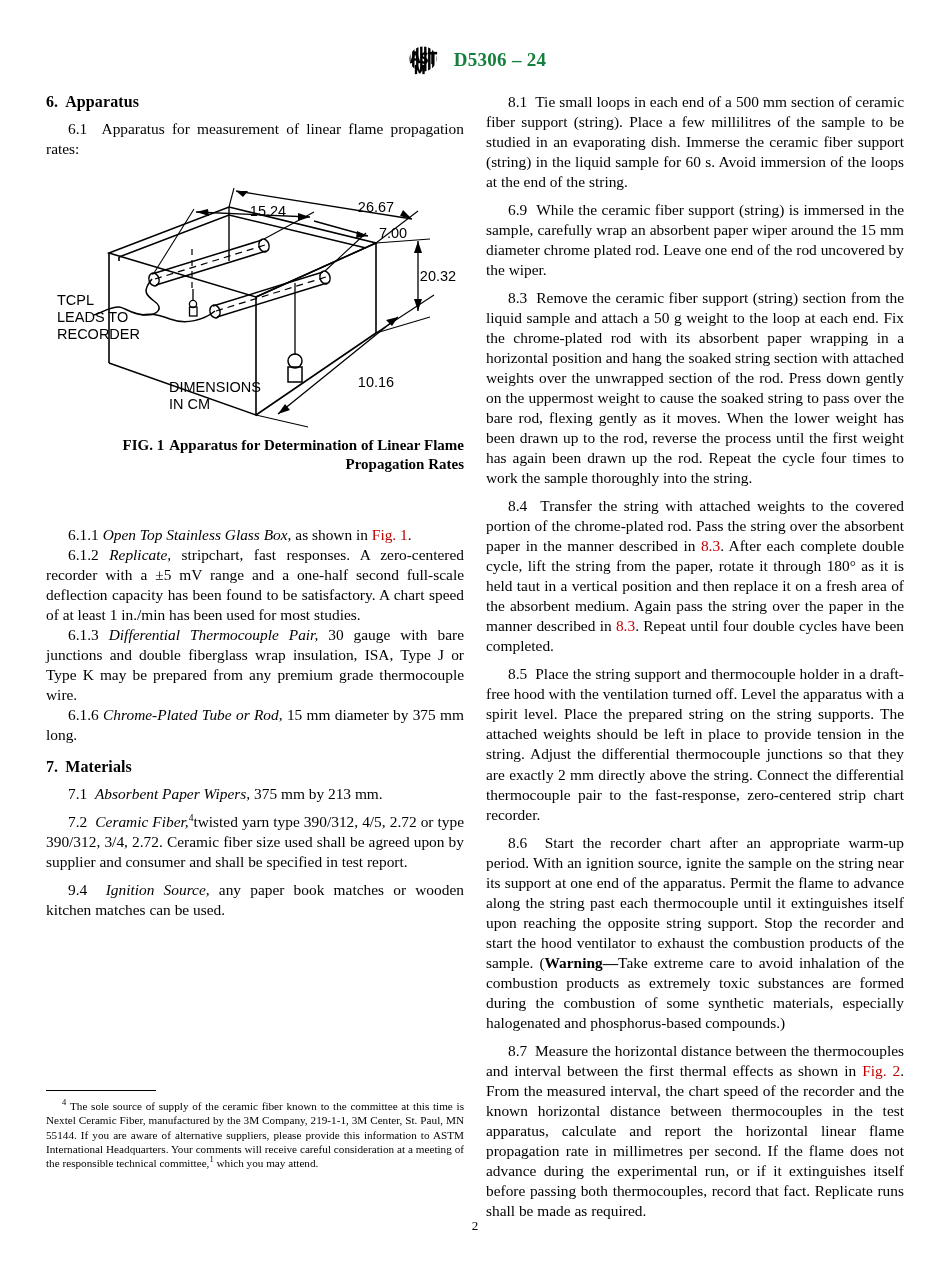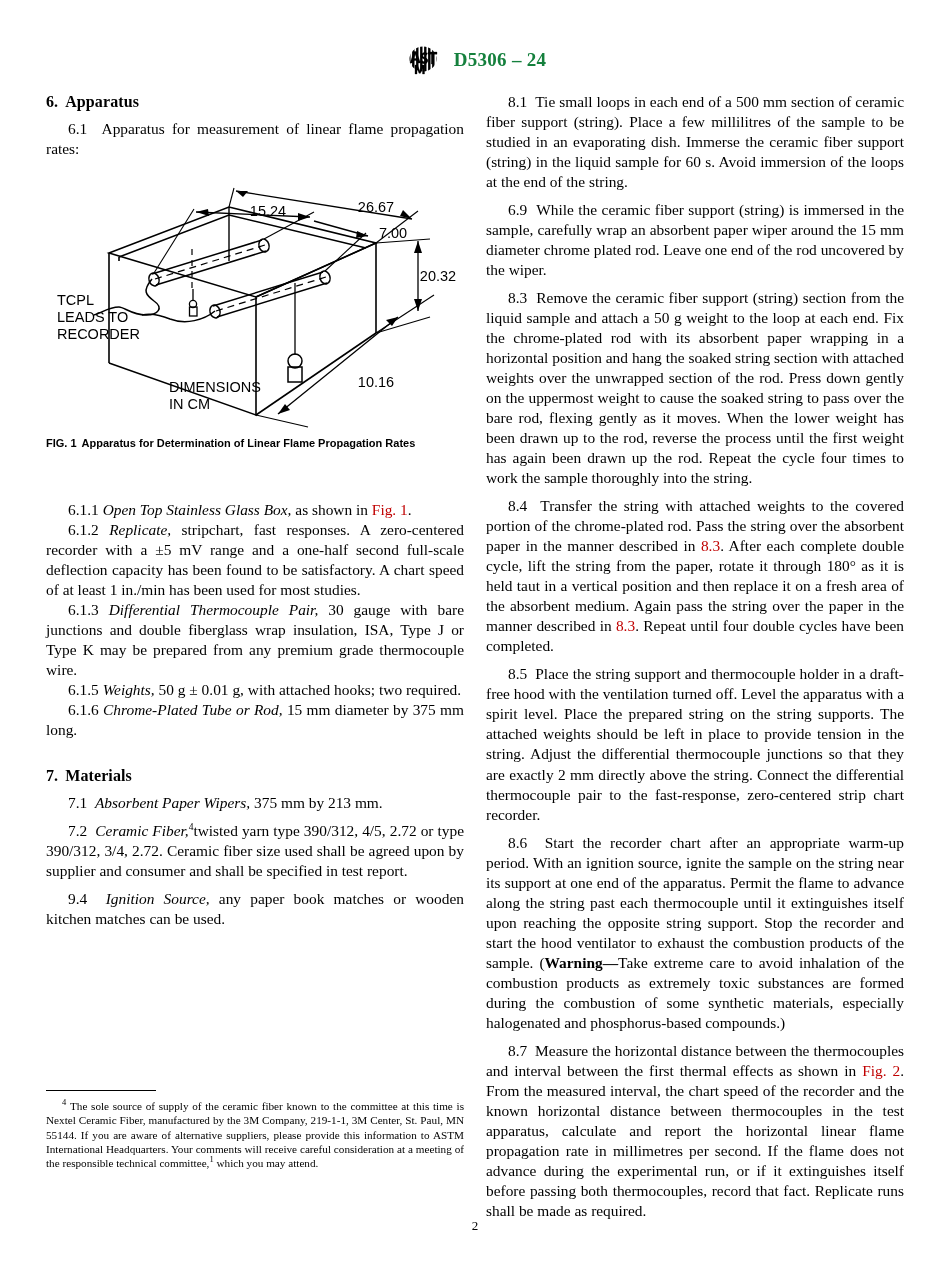--- a/index.html
+++ b/index.html
@@ -86,10 +86,10 @@
   }
   .figure svg { display: block; }
   .fig-caption {
-    font-family: Liberation Sans, sans-serif;
+    font-family: Liberation Serif, serif;
     font-weight: bold;
-    font-size: 11px;
-    text-align: left;
+    font-size: 15px;
+    text-align: right;
     line-height: 1.30;
     margin-top: 6px;
     text-indent: 0;

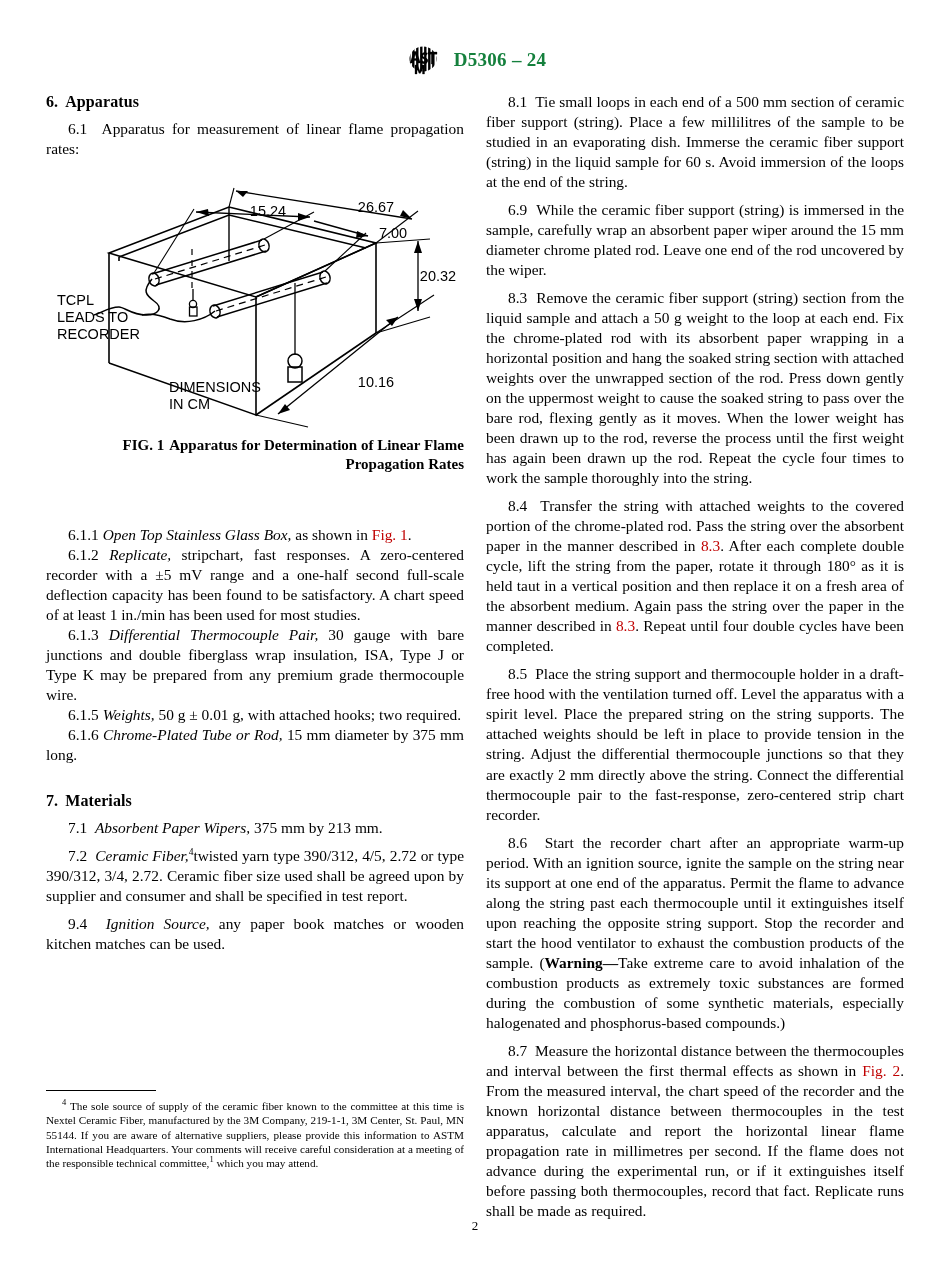--- a/index.html
+++ b/index.html
@@ -291,9 +291,6 @@
   </p>
 
 
-  <p class="para">
-    <span>6.1.5</span>&nbsp;<i>Weights,</i><span> 50 g ± 0.01 g, with attached hooks; two required.</span>
-  </p>
 
   <p class="para">
     <span>6.1.6</span>&nbsp;<i>Chrome-Plated Tube or Rod,</i><span> 15 mm diameter by 375 mm long.</span>

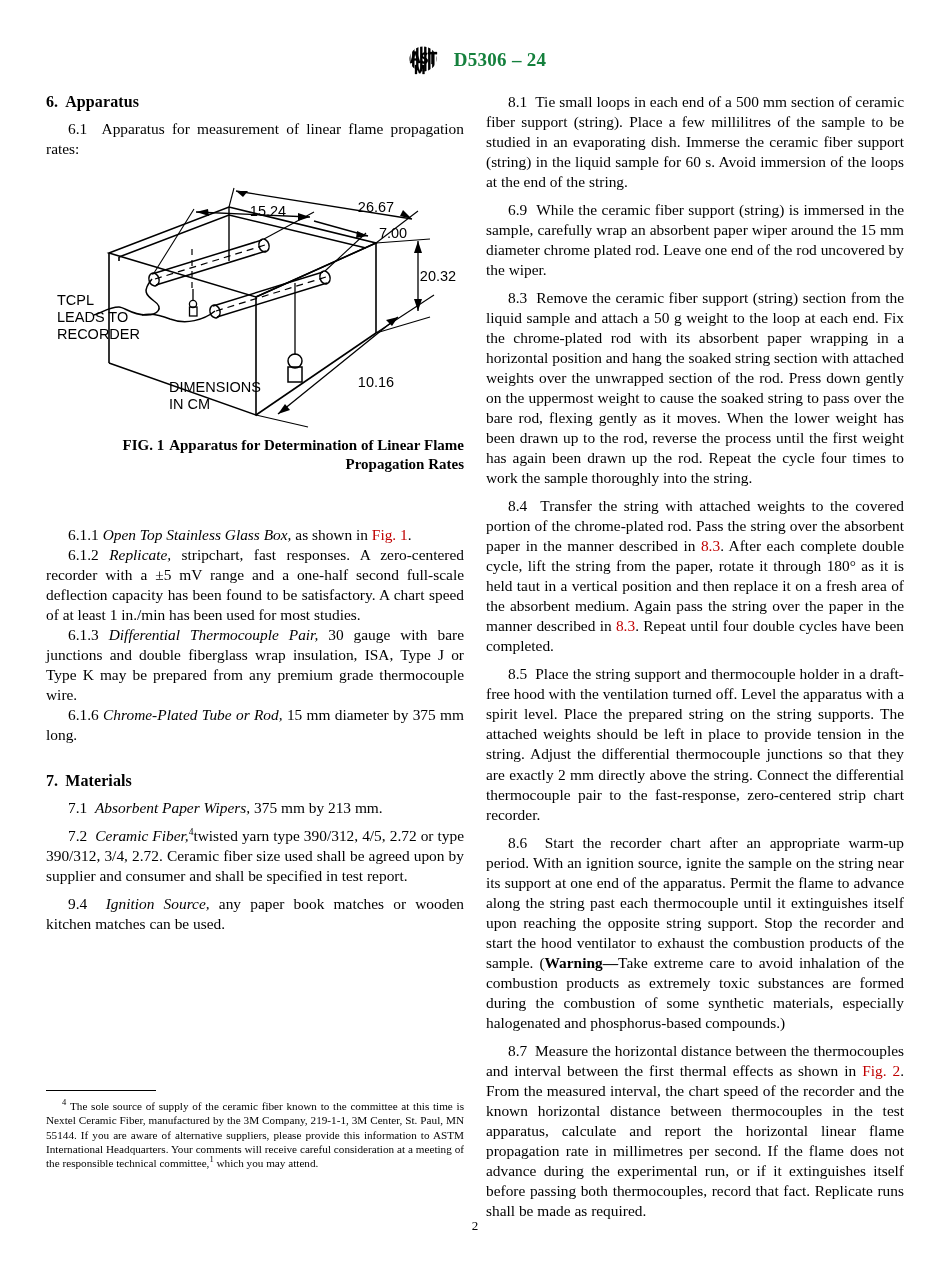--- a/index.html
+++ b/index.html
@@ -297,7 +297,7 @@
   </p>
 
 
-  <h2 class="sec" style="margin-top:26px;">
+  <h2 class="sec" style="margin-top:12px;">
     <span class="num">7.</span><span>Materials</span>
   </h2>
 

